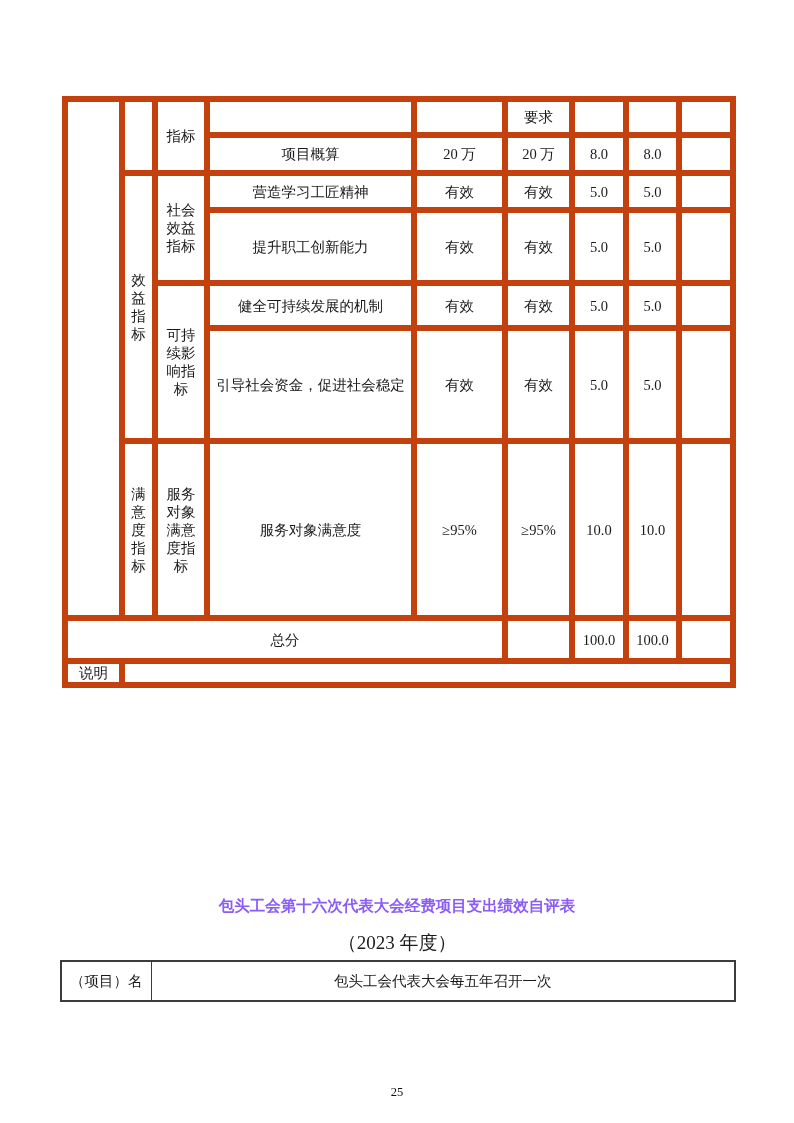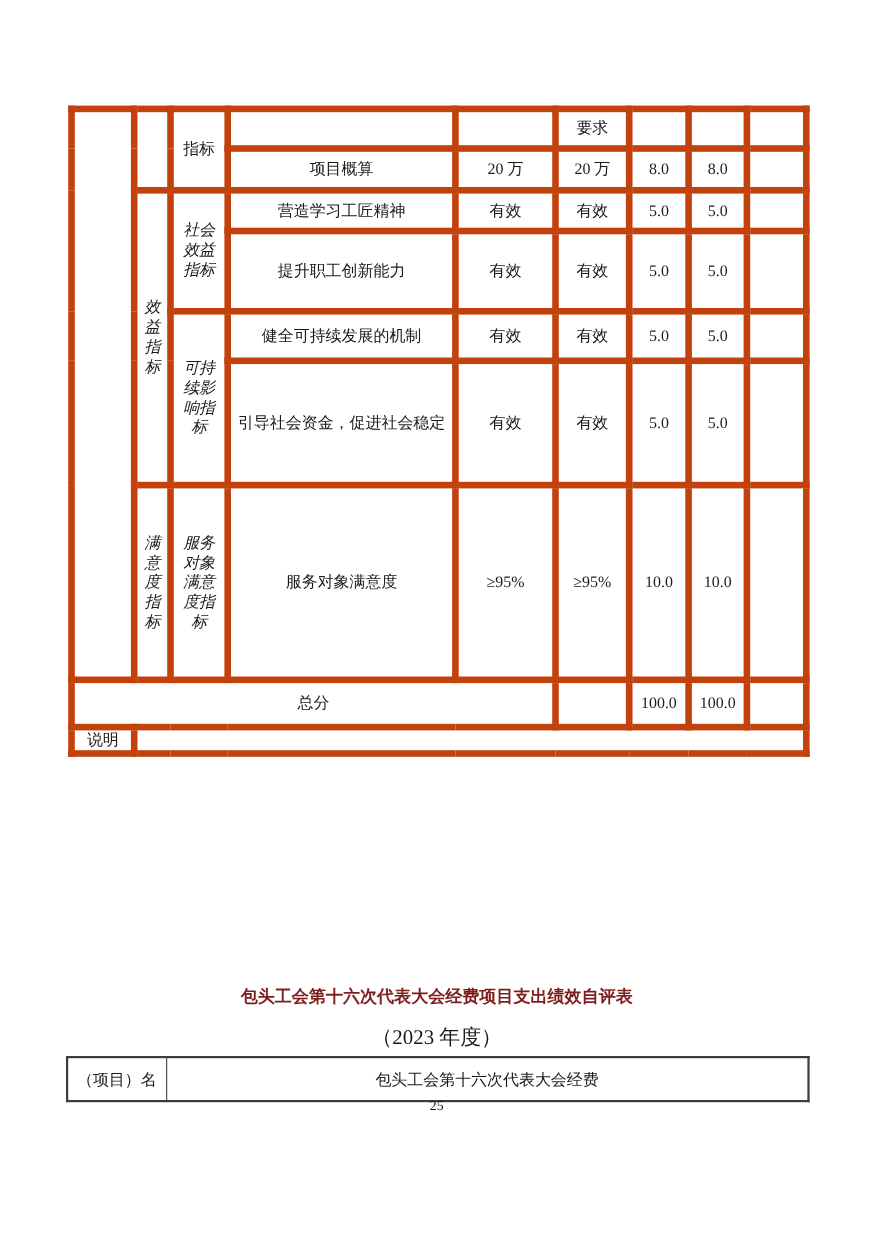--- a/index.html
+++ b/index.html
@@ -28,7 +28,7 @@
   tr.sec > td{border-top-width:2px;margin-left:20px;}
   .r1{height:36px}.r2{height:38px}.r3{height:37px}.r4{height:73px}
   .r5{height:45px}.r6{height:113px}.r7{height:177px}.r8{height:43px}.r9{height:24px}
-  td.vcell{white-space:pre-line;line-height:37px;font-style:italic;}
+  td.vcell{white-space:pre-line;line-height:37px;}
   td.topalign{vertical-align:top;padding-top:8px;}
   
   .summary{

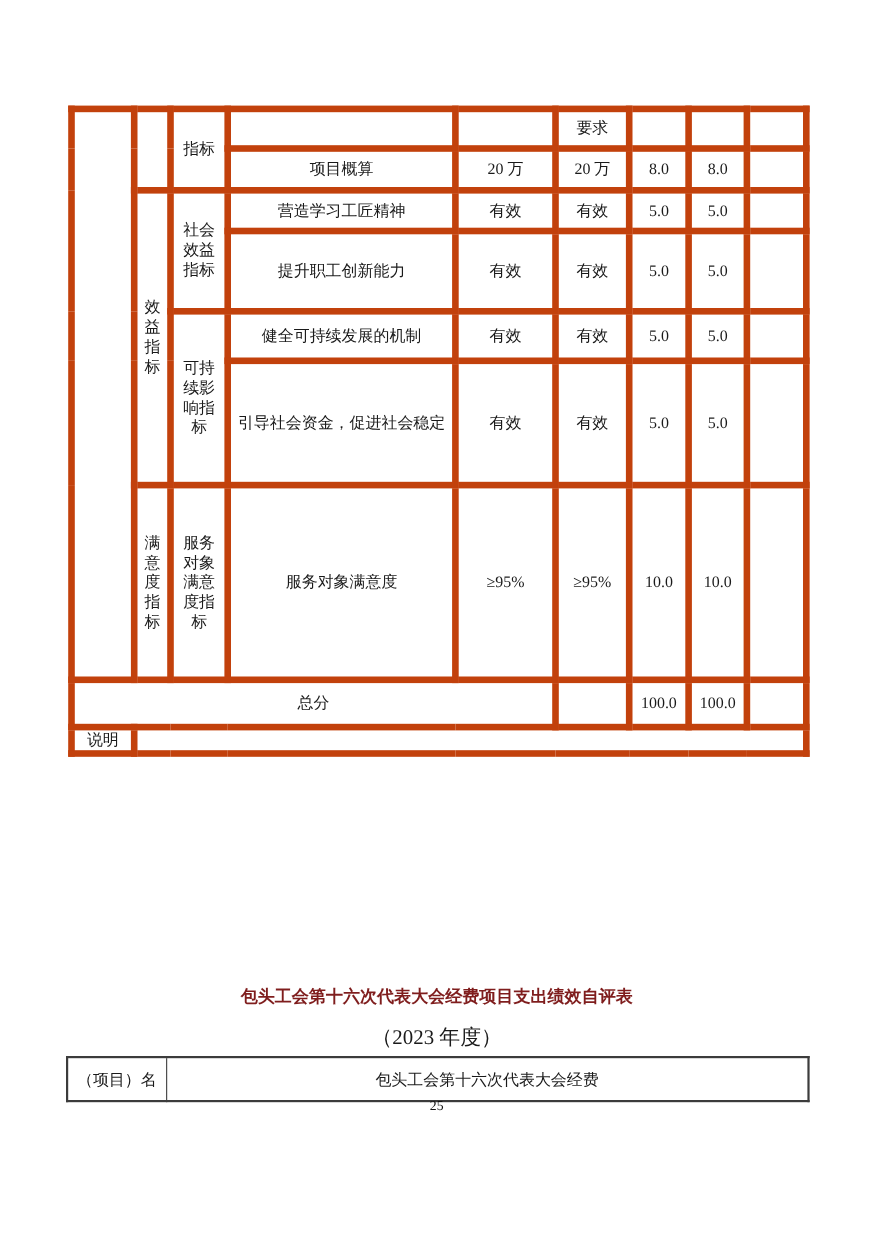--- a/index.html
+++ b/index.html
@@ -40,7 +40,7 @@
   
   .doc-title{
     position:absolute;left:0;top:896px;width:100%;
-    text-align:center;font-weight:bold;font-size:15.5px;color:#7f1d1d;
+    text-align:center;font-weight:bold;font-size:15.5px;color:#8b5cf6;
   }
   .doc-subtitle{
     position:absolute;left:0;top:930px;width:100%;

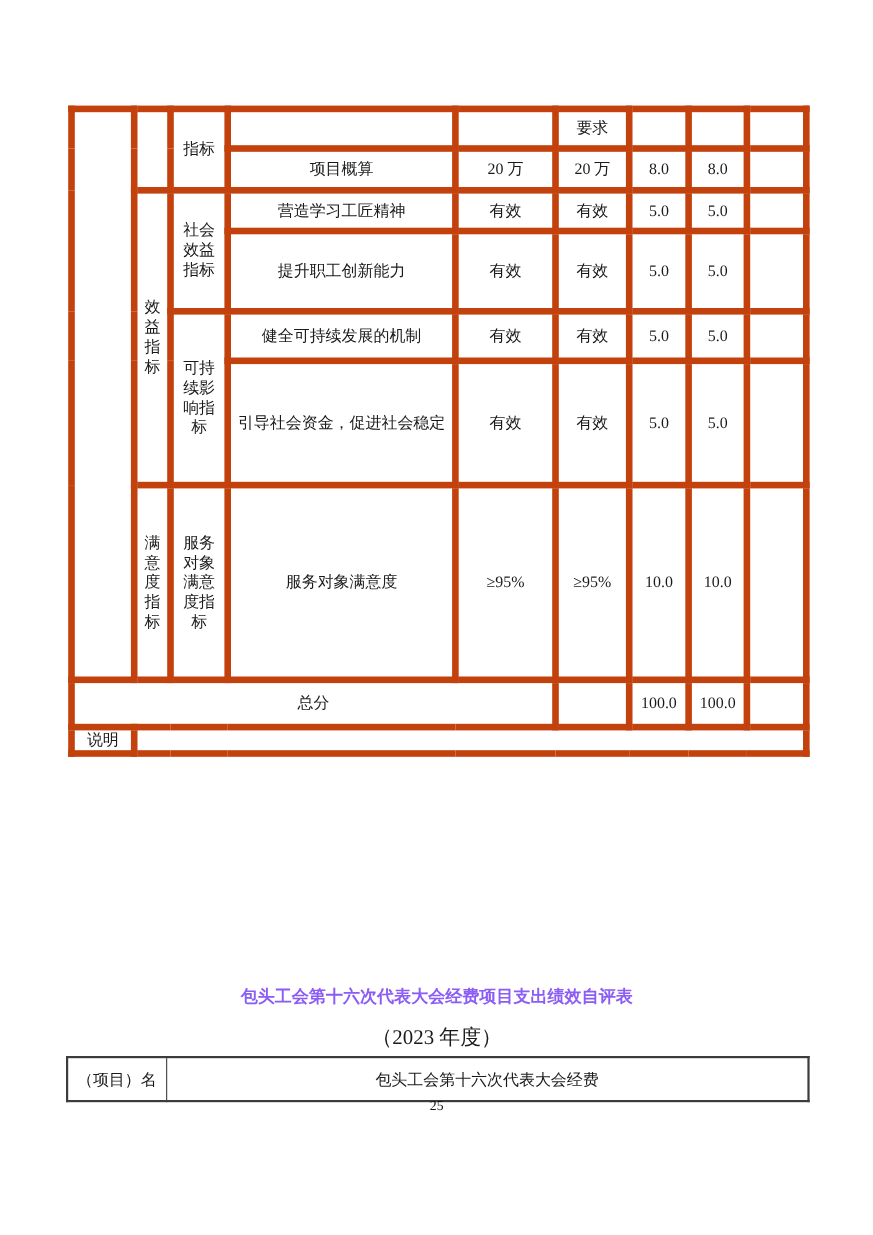--- a/index.html
+++ b/index.html
@@ -187,7 +187,7 @@
     <tbody>
         <tr>
       <td>（项目）名</td>
-      <td>包头工会第十六次代表大会经费</td>
+      <td>包头工会代表大会每五年召开一次</td>
     </tr>
   </tbody>
     </table>

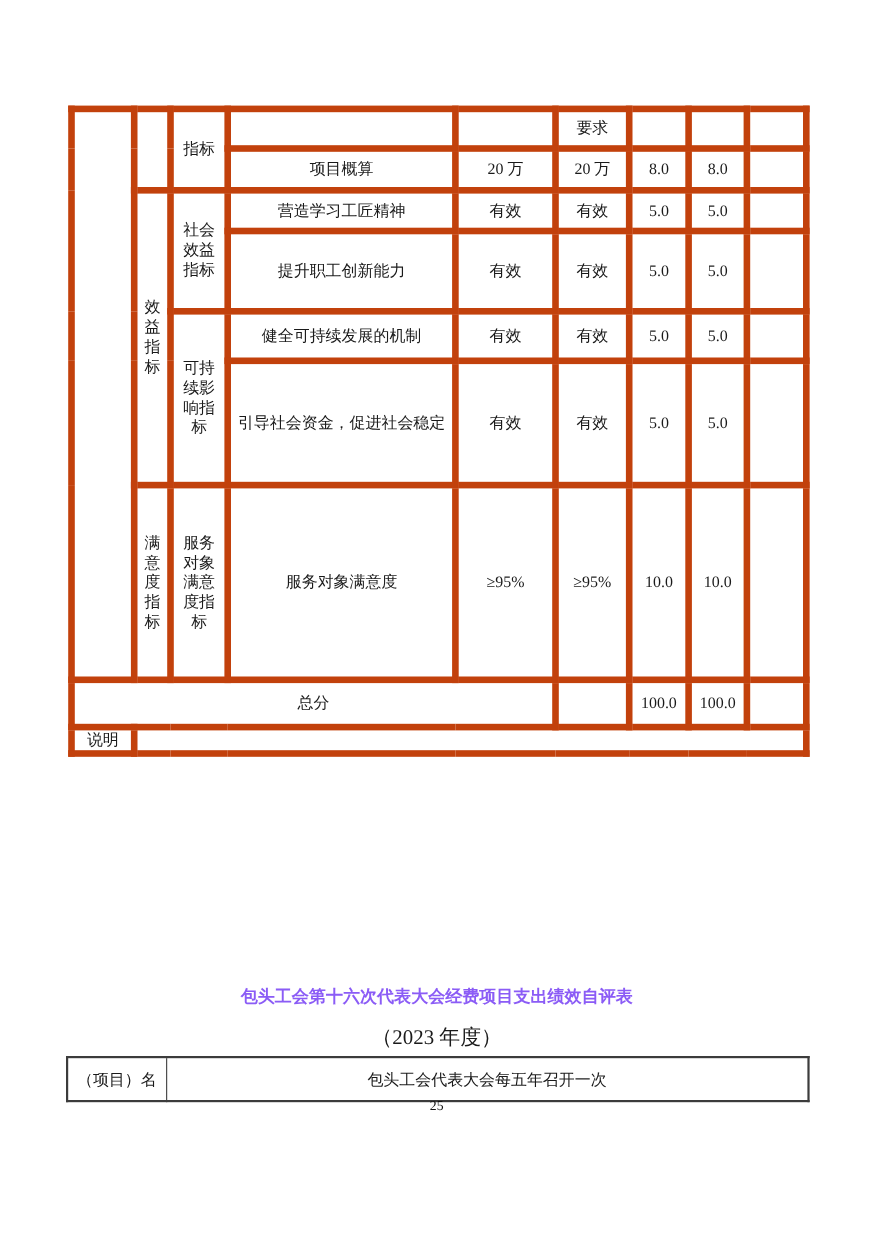--- a/index.html
+++ b/index.html
@@ -59,7 +59,7 @@
   }
   
   .page-num{
-    position:absolute;left:0;top:998px;width:100%;
+    position:absolute;left:0;top:1085px;width:100%;
     text-align:center;font-size:12.5px;color:#111;
   }
 </style>

